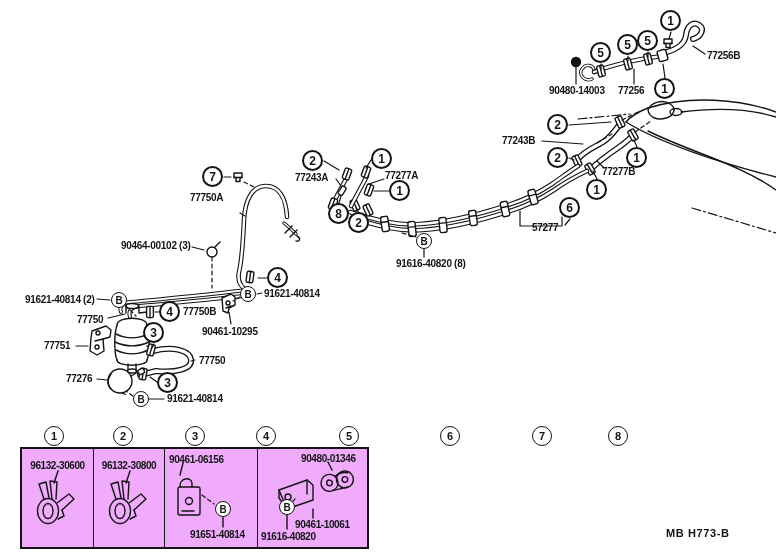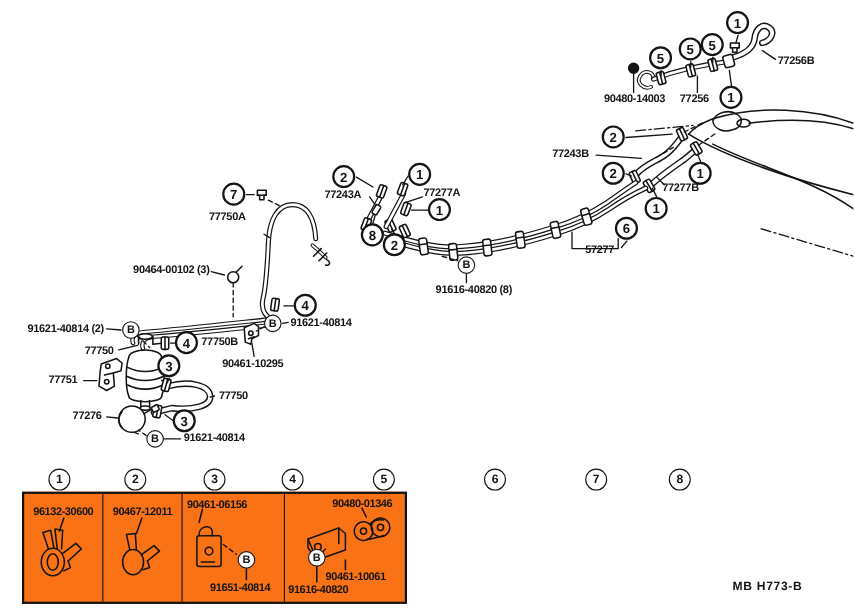--- a/index.html
+++ b/index.html
@@ -18,7 +18,7 @@
       background:#fff;box-sizing:border-box;display:flex;align-items:center;justify-content:center;
       font-weight:bold;font-size:10px;}
   .tbl{position:absolute;left:20px;top:447px;height:98px;display:flex;
-       border:2px solid #141414;box-sizing:content-box;background:#f97316;}
+       border:2px solid #141414;box-sizing:content-box;background:#f0abfc;}
   .cell{position:relative;height:100%;border-right:1.5px solid #141414;box-sizing:border-box;}
   .cell:last-child{border-right:none;}
   .cell svg{position:absolute;left:0;top:0;}

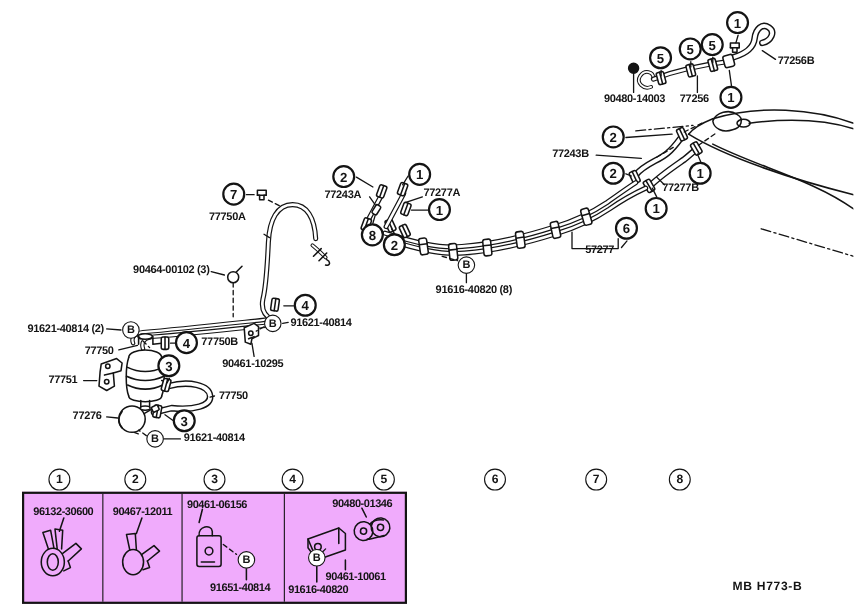--- a/index.html
+++ b/index.html
@@ -307,6 +307,15 @@
     </svg>
     <div class="pn cen" style="top:11px">96132-30600</div>
   </div>
+  <div class="cell" style="width:71px">
+    <svg width="69" height="94" viewBox="0 0 69 94">
+      <g class="s">
+            <path d="M36,22 L32,34"></path>
+            <use href="#iconClampA" transform="translate(14,32)"></use>
+          </g>
+    </svg>
+    <div class="pn cen" style="top:11px">96132-30800</div>
+  </div>
   <div class="cell" style="width:72px">
     <svg width="70" height="94" viewBox="0 0 70 94">
       <g class="s">

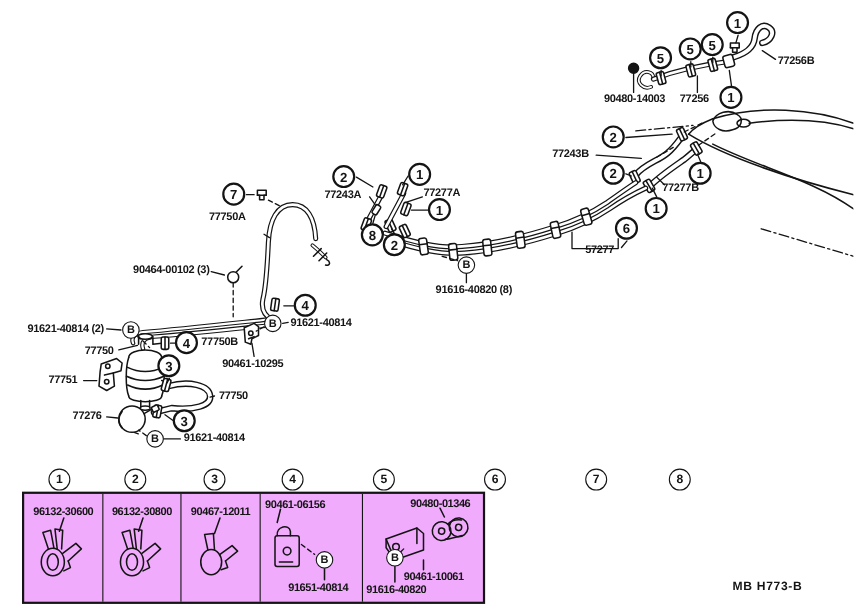--- a/index.html
+++ b/index.html
@@ -316,15 +316,6 @@
     </svg>
     <div class="pn cen" style="top:11px">96132-30800</div>
   </div>
-  <div class="cell" style="width:72px">
-    <svg width="70" height="94" viewBox="0 0 70 94">
-      <g class="s">
-            <path d="M35,22 L30,36"></path>
-            <use href="#iconClampB" transform="translate(16,36)"></use>
-          </g>
-    </svg>
-    <div class="pn cen" style="top:11px">90467-12011</div>
-  </div>
   <div class="cell" style="width:93px">
     <svg width="91" height="94" viewBox="0 0 91 94">
       <g class="s">

